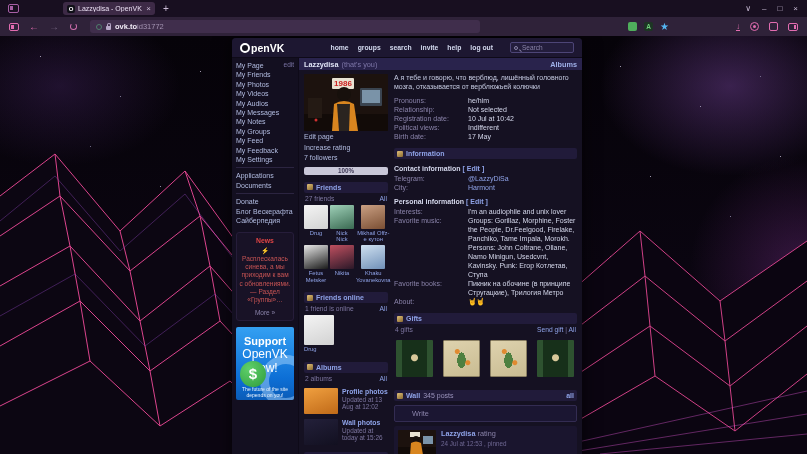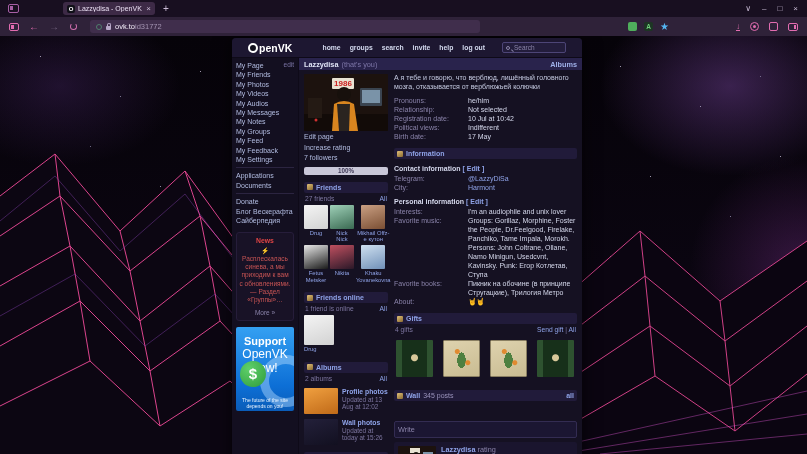--- a/index.html
+++ b/index.html
@@ -37,7 +37,7 @@
   .lockicon::before{content:'';position:absolute;left:.5px;top:-3px;width:2.5px;height:3px;
     border:1px solid #b9a9c9;border-bottom:none;border-radius:2px 2px 0 0;}
   .url{font-size:7.5px;color:#a393b1;white-space:nowrap;}
-  .url b{color:#f3edf8;font-weight:normal;}
+  .url b{color:#f3edf8;font-weight:bold;}
   .ext-area{display:flex;align-items:center;gap:7px;margin-left:148px;}
   .ext-green{width:9px;height:9px;background:#4fae5c;border-radius:2px;}
   .ext-translate{width:9px;height:9px;background:#1d3524;border-radius:2px;color:#6fd07c;

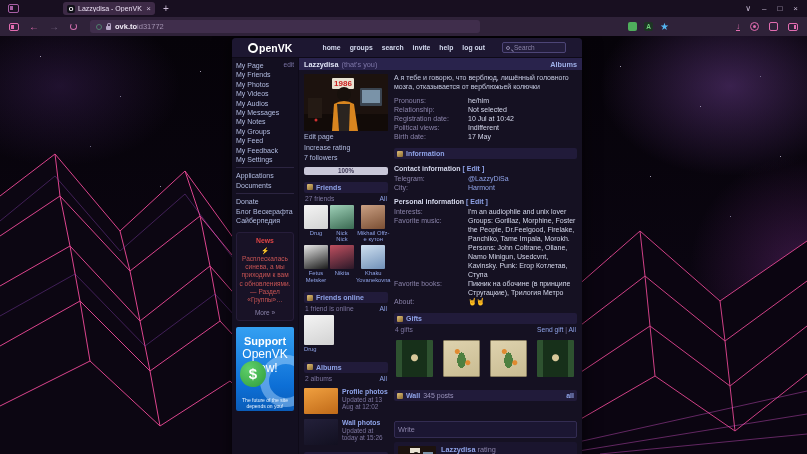--- a/index.html
+++ b/index.html
@@ -73,7 +73,7 @@
   .ovk{position:absolute;left:232px;top:2px;width:350px;min-height:416px;background:#151122;
     border-radius:4px 4px 0 0;box-shadow:0 0 18px rgba(0,0,0,.7);}
   .ovk-header{height:20px;background:#1d1731;border-radius:4px 4px 0 0;display:flex;
-    align-items:center;padding:0 16px;border-bottom:1px solid #0e0a18;gap:8px;}
+    align-items:center;padding:0 8px;border-bottom:1px solid #0e0a18;gap:8px;}
   .logo{display:flex;align-items:center;gap:1px;color:#fff;font-weight:bold;font-size:10.5px;}
   .logo-o{width:10px;height:10px;border:2.2px solid #fff;border-radius:50%;background:#11101c;display:inline-block;}
   .ovk-nav{margin-left:auto;display:flex;gap:9px;margin-right:9px;}

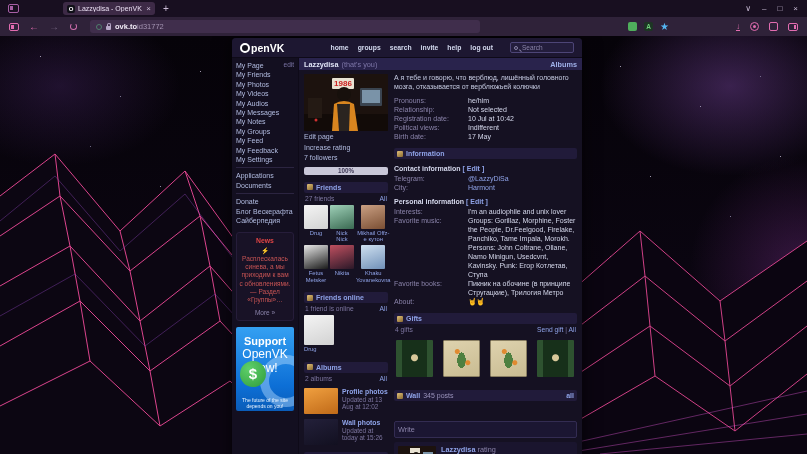--- a/index.html
+++ b/index.html
@@ -95,7 +95,7 @@
   .news-title{color:#e04545;font-weight:bold;font-size:6.8px;margin-bottom:3px;}
   .news-text{color:#c75454;font-size:6.5px;line-height:8.3px;}
   .news-more{display:block;color:#8a83aa;font-size:6.5px;margin-top:4px;}
-  .banner{height:84px;background:linear-gradient(180deg,#34a0f2 0%,#0d6fd6 70%,#0a5cb8 100%);
+  .banner{height:73px;background:linear-gradient(180deg,#34a0f2 0%,#0d6fd6 70%,#0a5cb8 100%);
     border-radius:2px;margin-top:2px;position:relative;overflow:hidden;text-align:center;padding-top:9px;}
   .banner-c{position:absolute;right:-18px;top:28px;width:52px;height:52px;border:9px solid rgba(180,220,255,.45);border-radius:50%;}
   .banner-t1{position:relative;color:#fff;font-weight:bold;font-size:11px;line-height:11px;}

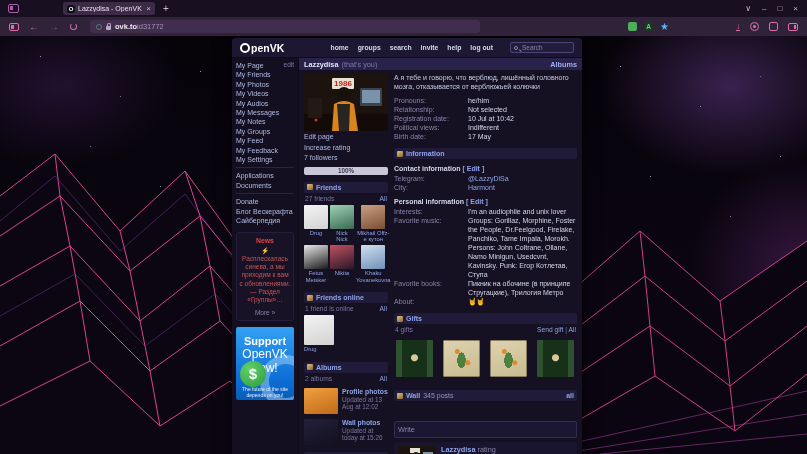--- a/index.html
+++ b/index.html
@@ -159,7 +159,7 @@
     linear-gradient(160deg,#ded2ae,#c9bc92);border:1px solid #8a7f62;}
 
   .write-box{border:1px solid #332c52;background:#1b1632;border-radius:2px;color:#8a83aa;
-    font-size:7.3px;padding:3px 3px;margin:20px 0 4px;}
+    font-size:7.3px;padding:3px 17px;margin:4px 0 4px;}
   .post{background:#1a152e;border-radius:2px;padding:4px 4px 6px;}
   .post-head{display:flex;gap:5px;}
   .post-avcol{width:38px;flex:none;}

